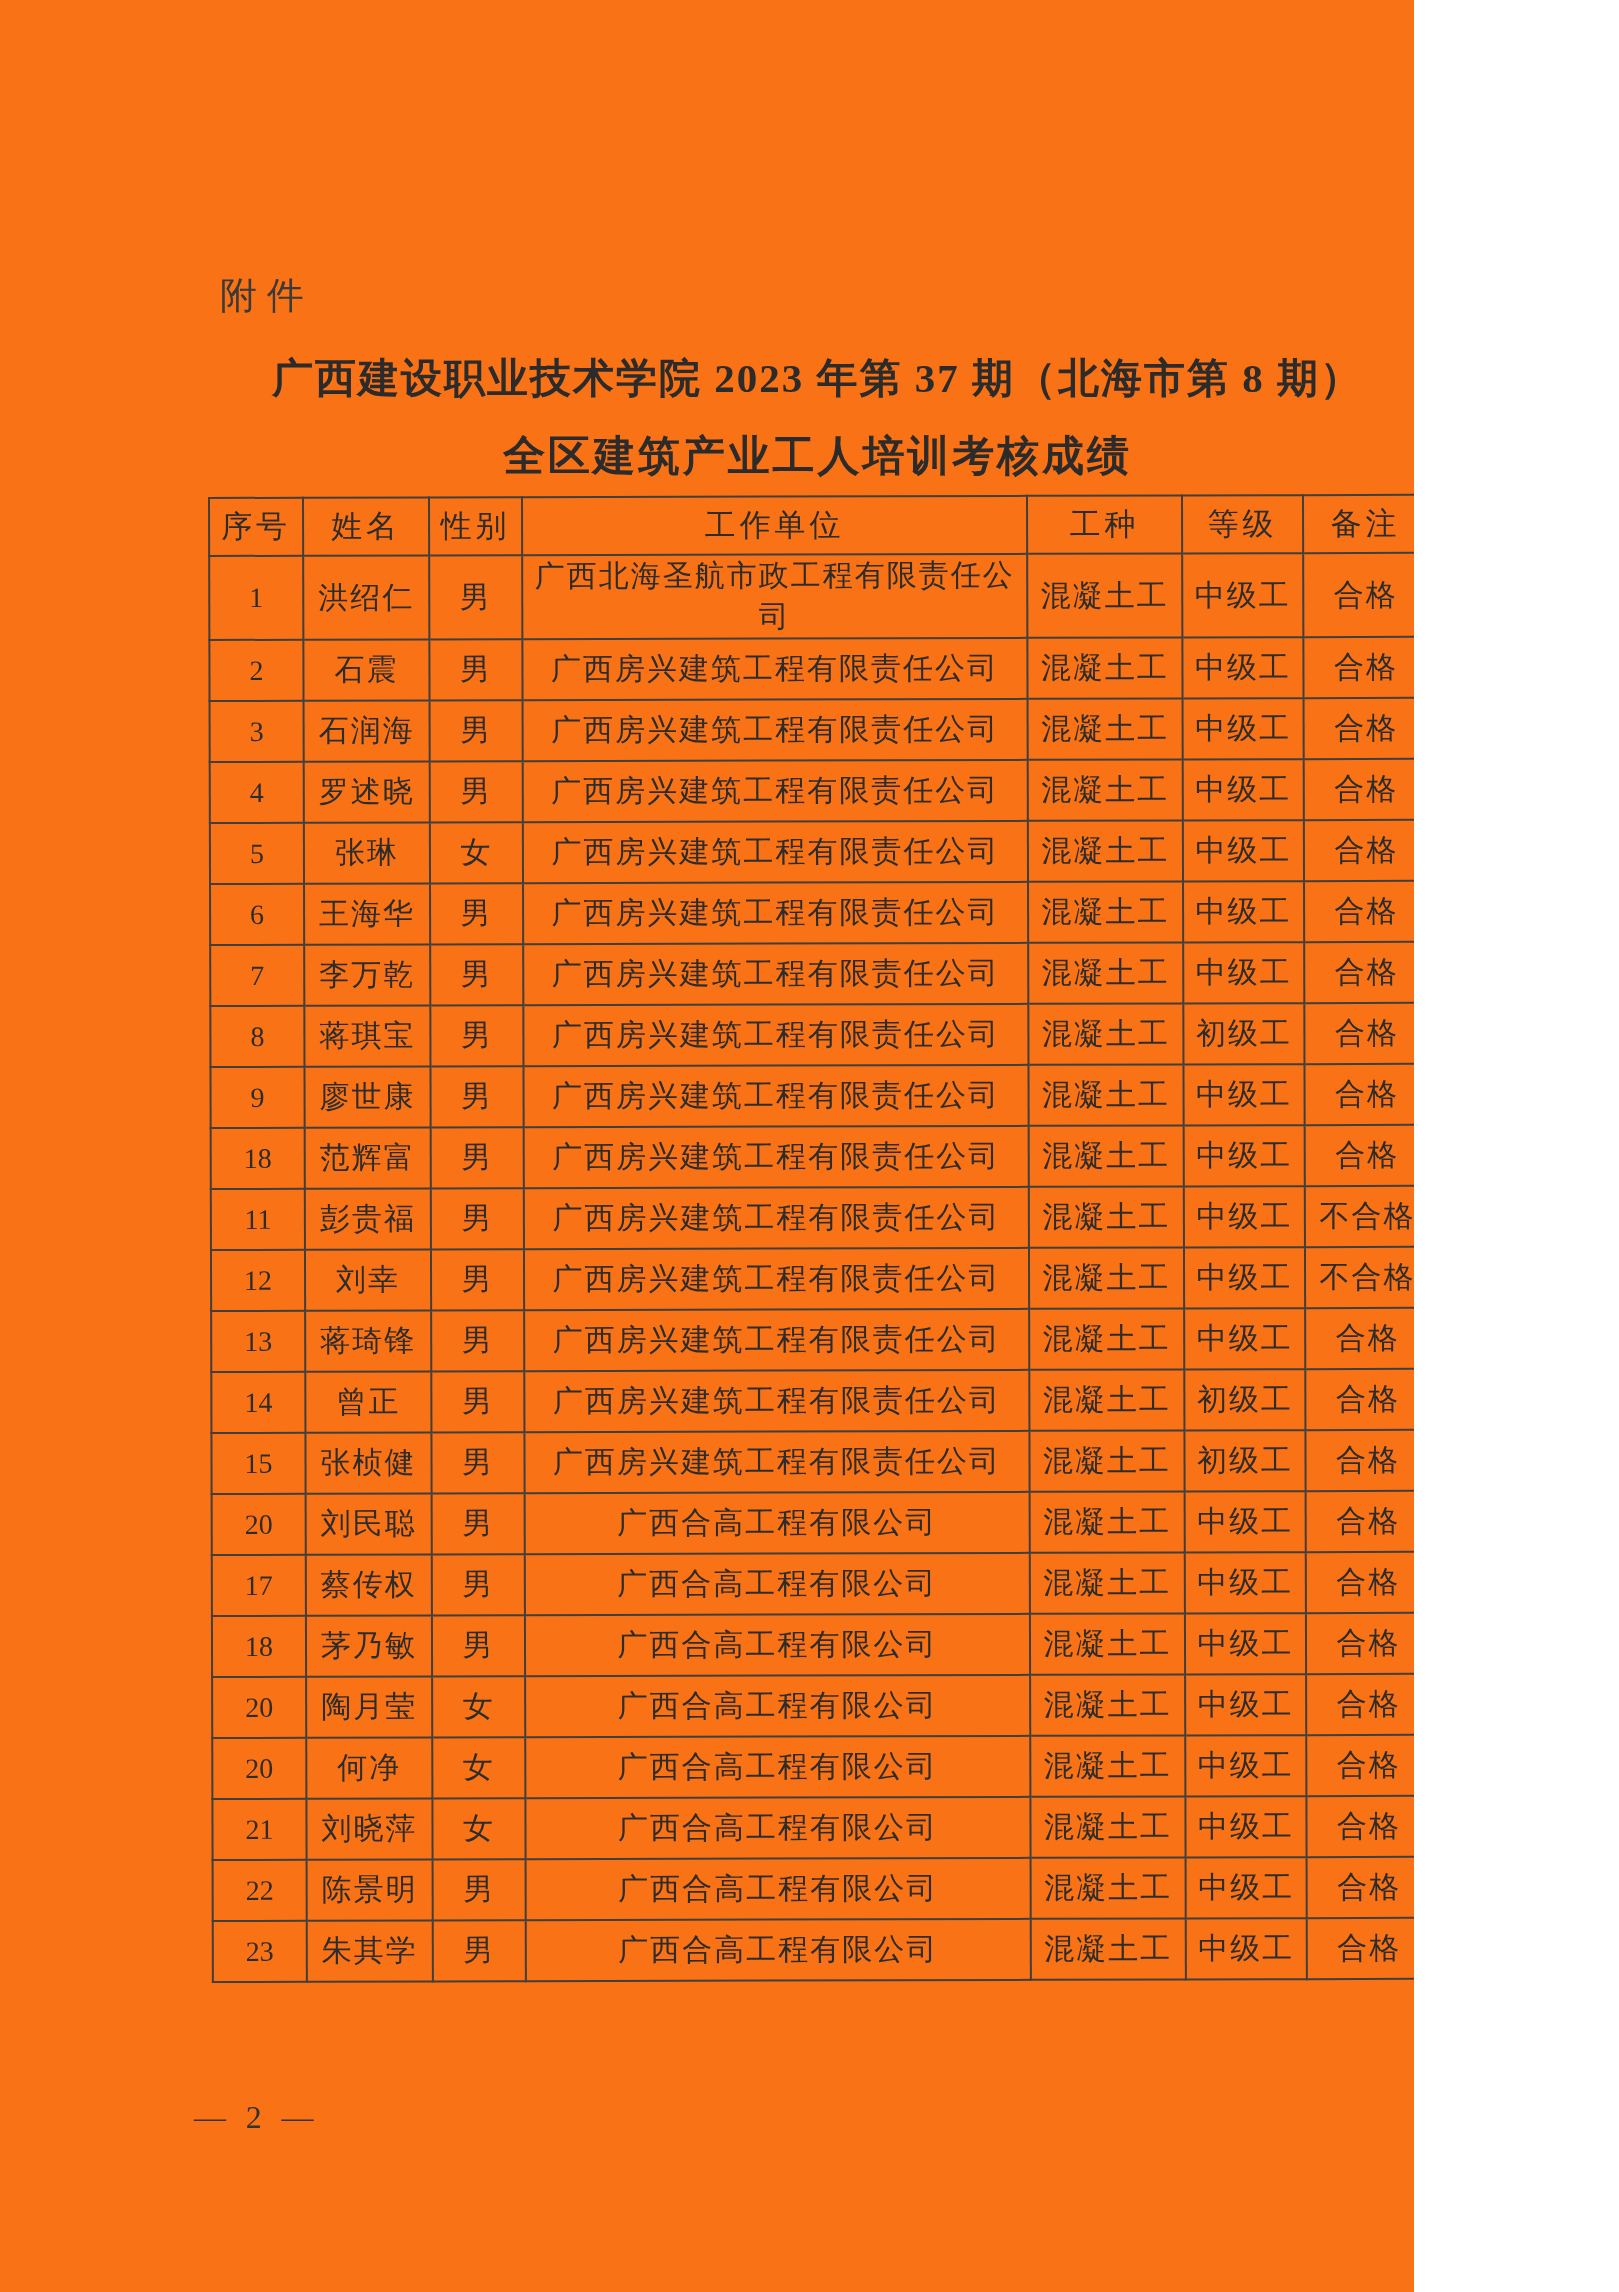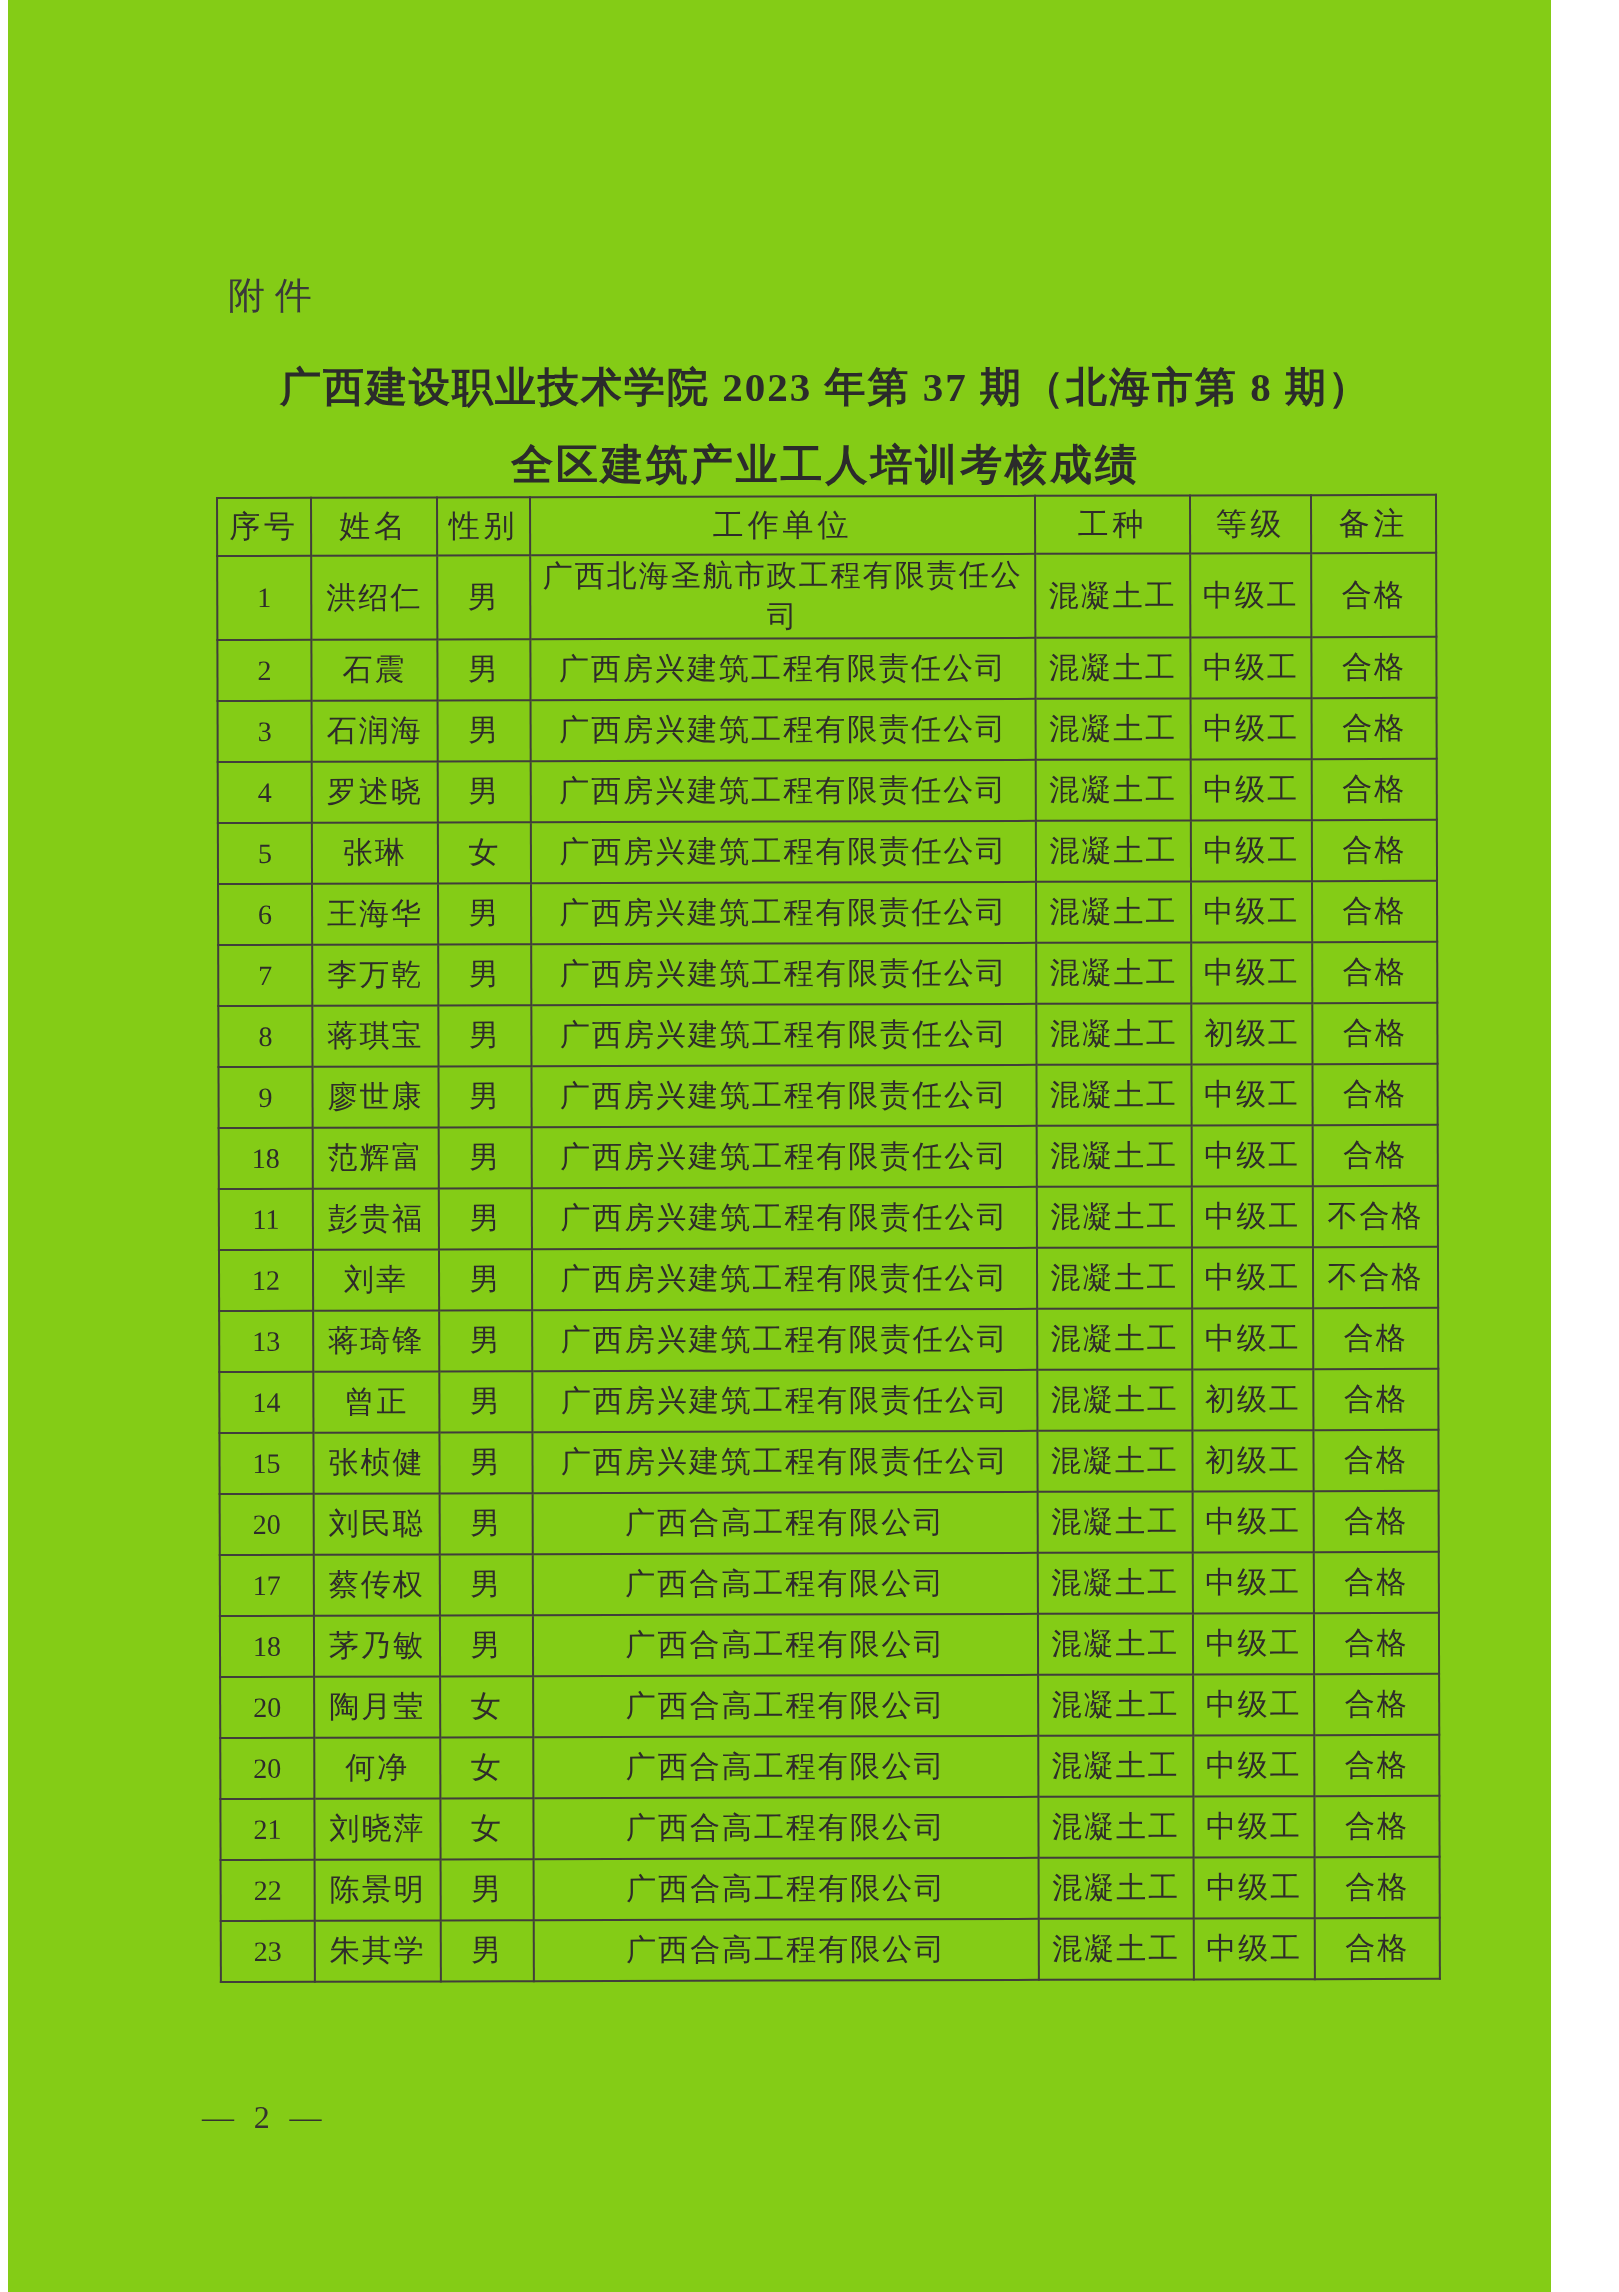--- a/index.html
+++ b/index.html
@@ -9,13 +9,12 @@
   }
   .page {
     position: relative;
-    width: 1543px;
+    width: 1414px;
     height: 2293px;
-    background: #84cc16;
+    background: #f97316;
     overflow: hidden;
     font-family: "Liberation Serif", "DejaVu Serif", serif;
     color: var(--text-color, #2b2b2b);
-    margin-left: 8px;
   }
   .attachment {
     position: absolute;

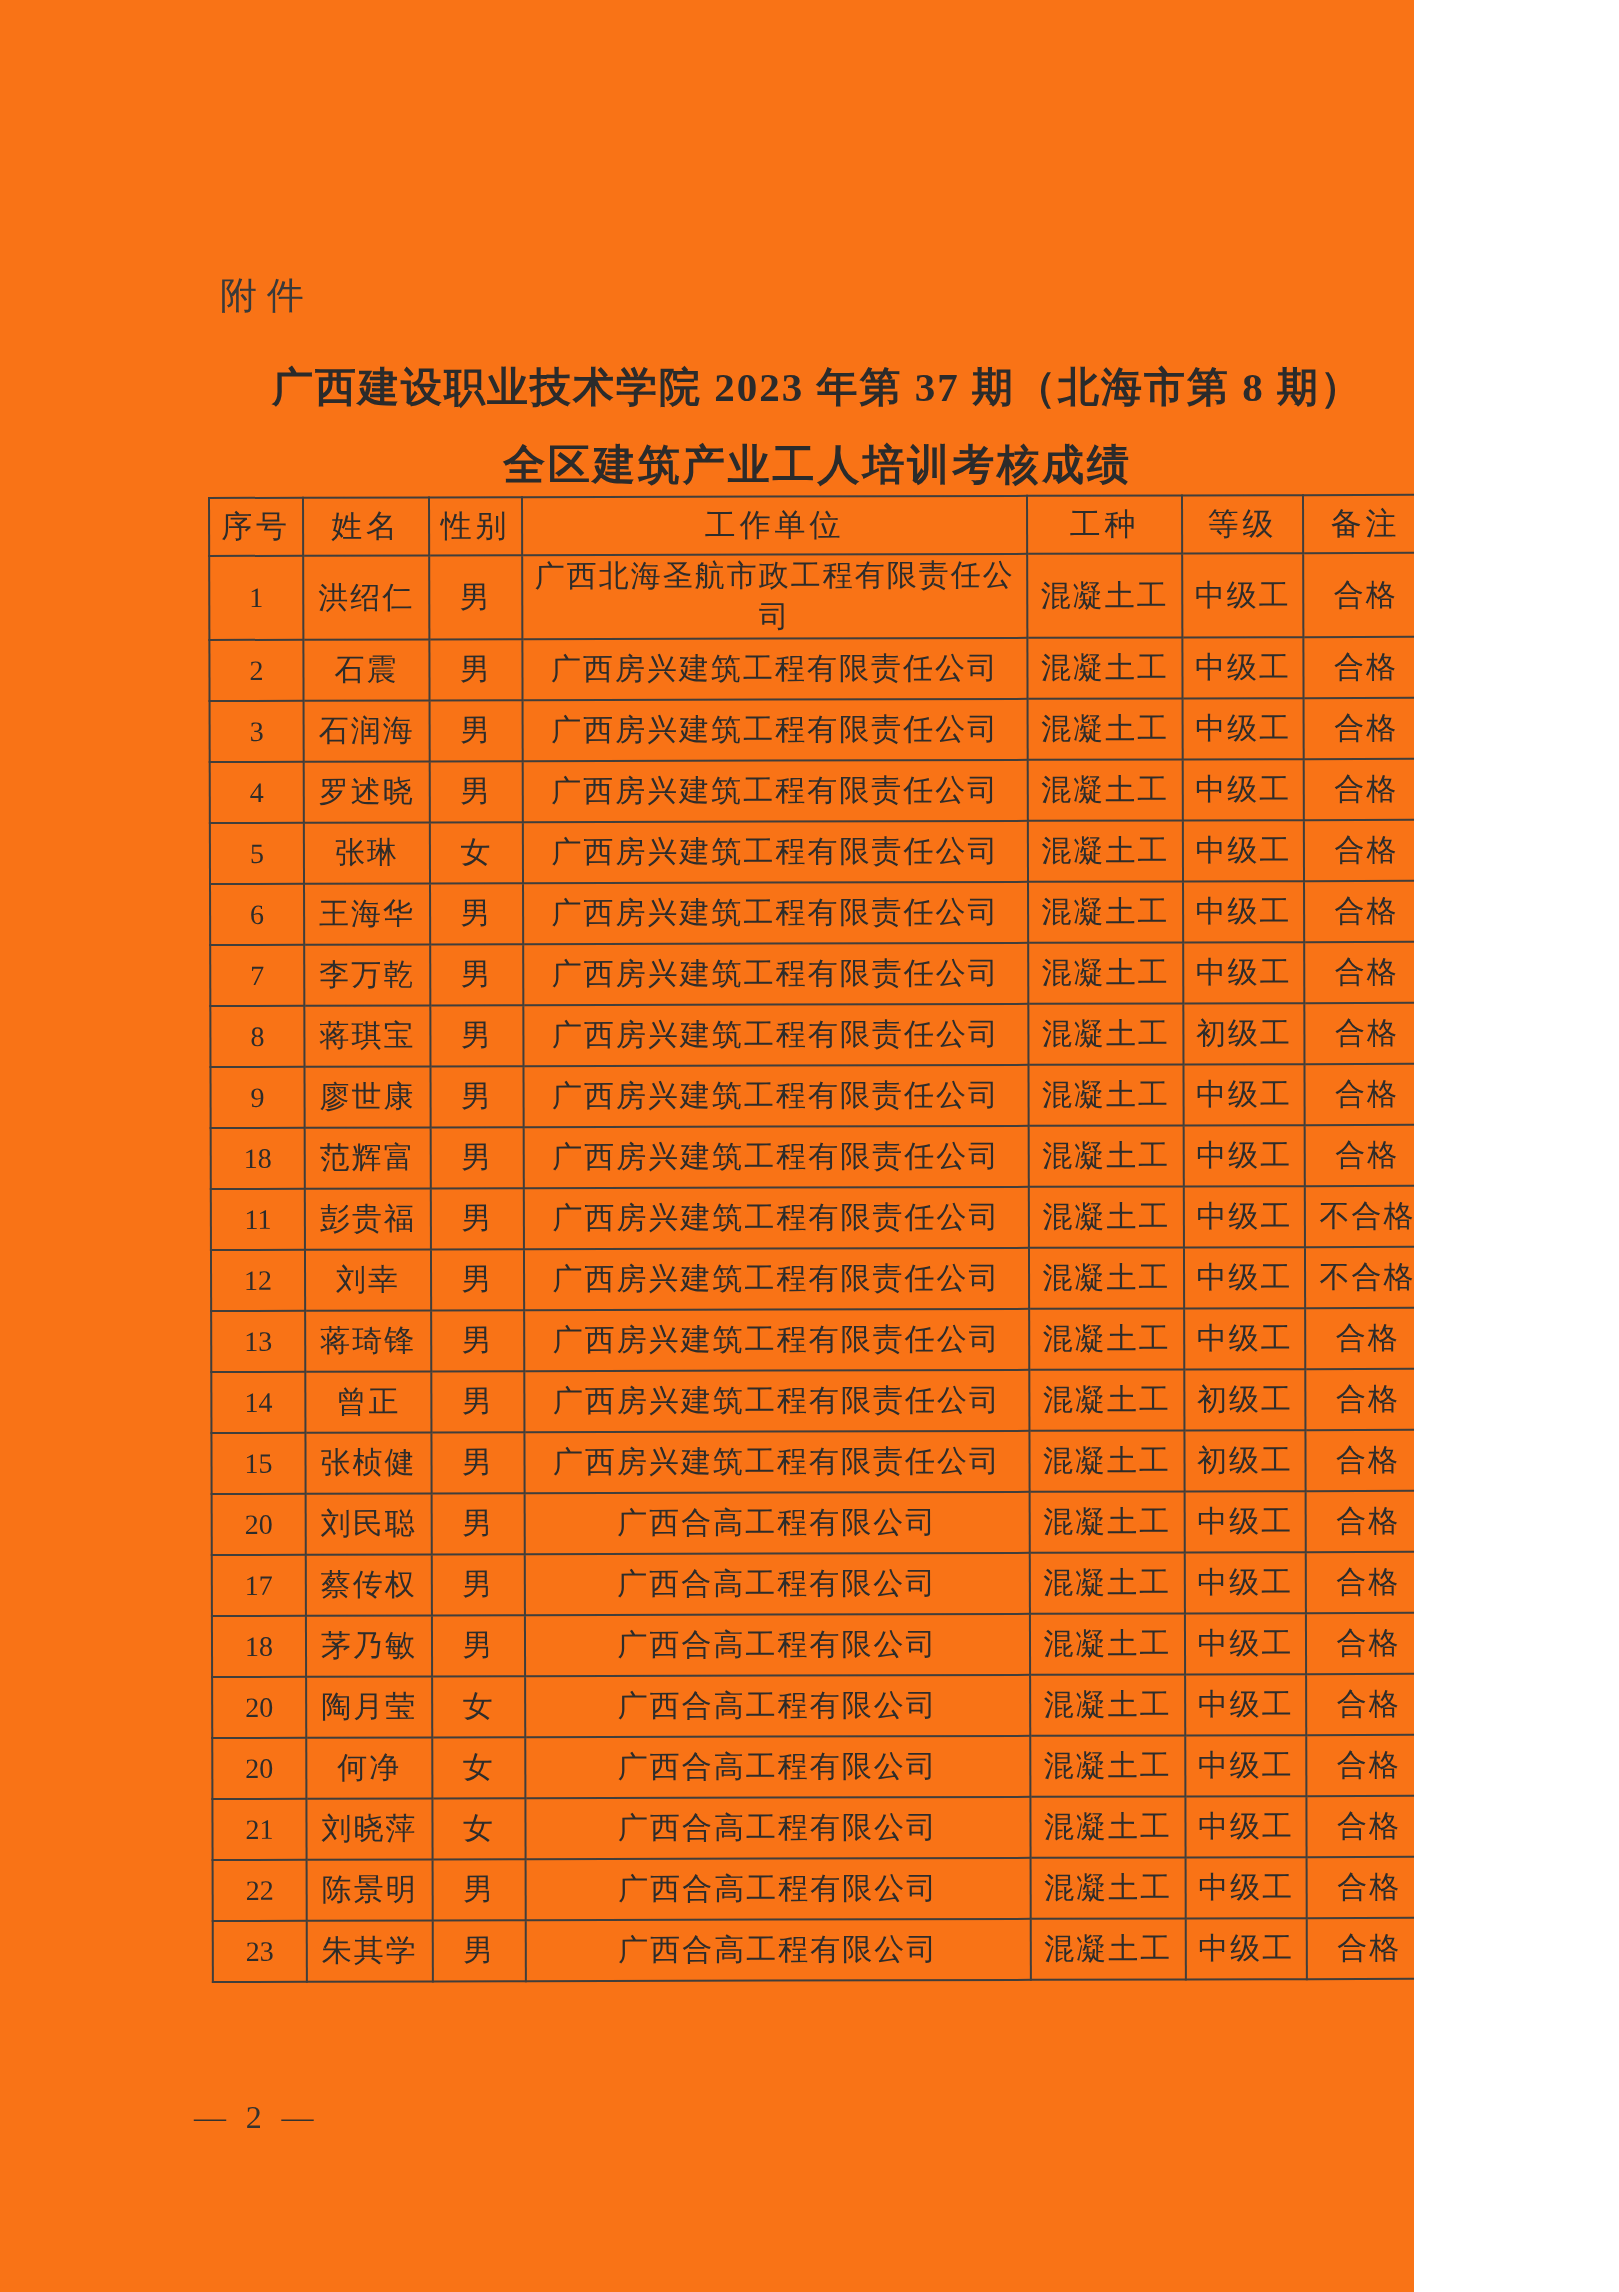--- a/index.html
+++ b/index.html
@@ -27,7 +27,7 @@
   .title-wrap {
     position: absolute;
     left: 208px;
-    top: 364px;
+    top: 355px;
     width: 1219px;
     text-align: center;
   }

